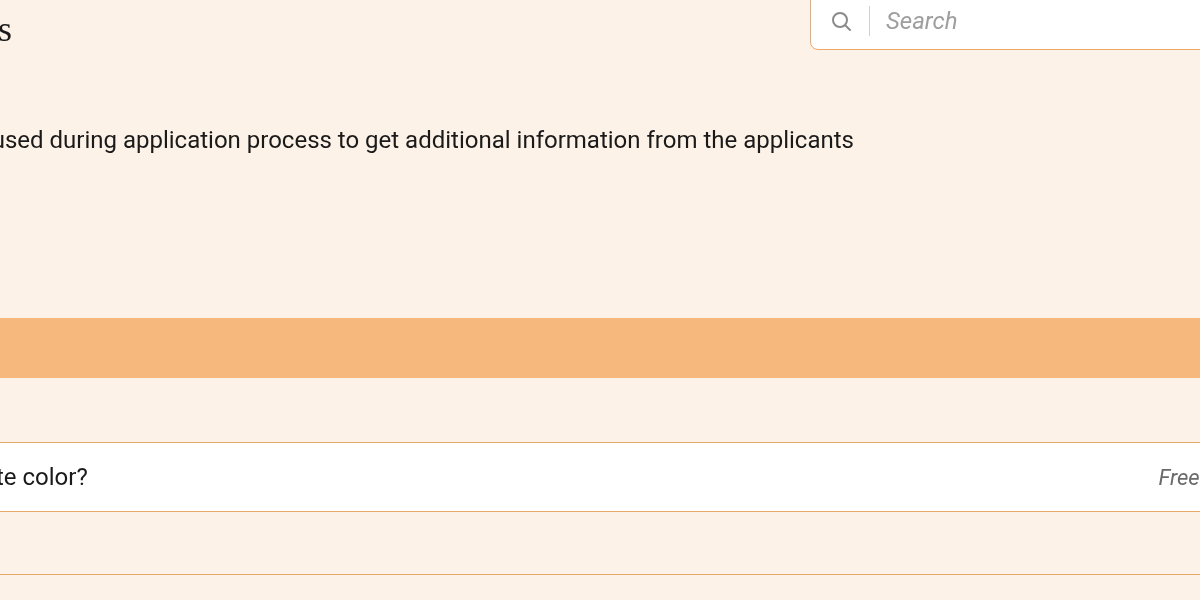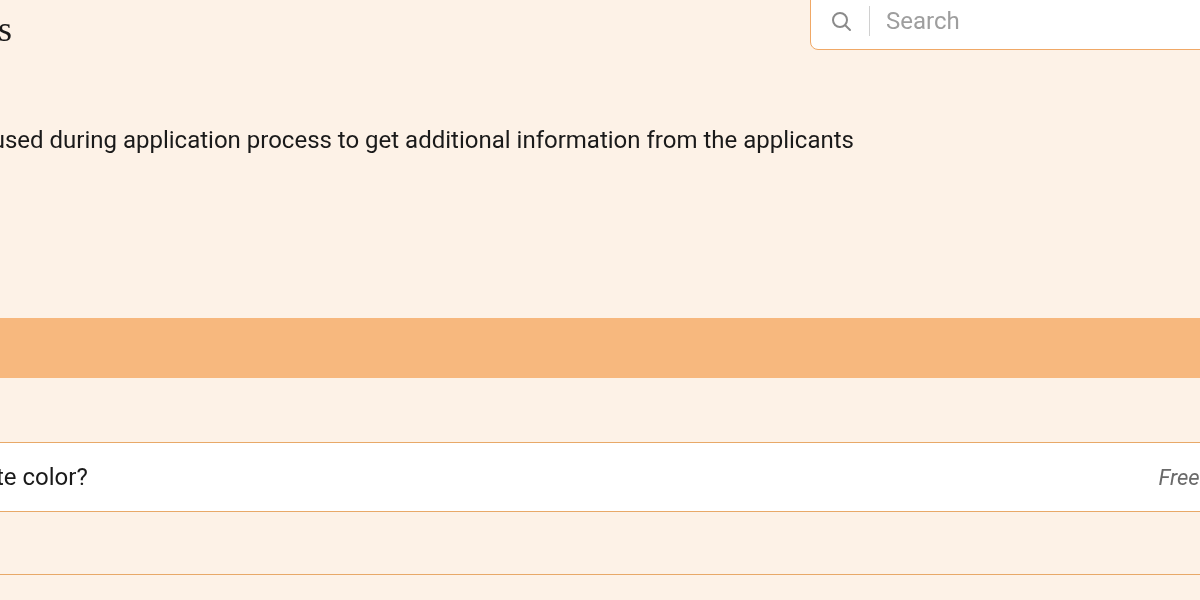--- a/index.html
+++ b/index.html
@@ -67,6 +67,7 @@
       background: transparent;
       flex: 1;
       font-family: inherit;
+      font-style: italic;
     }
     .search-input::placeholder {
       color: #9e9e9e;

